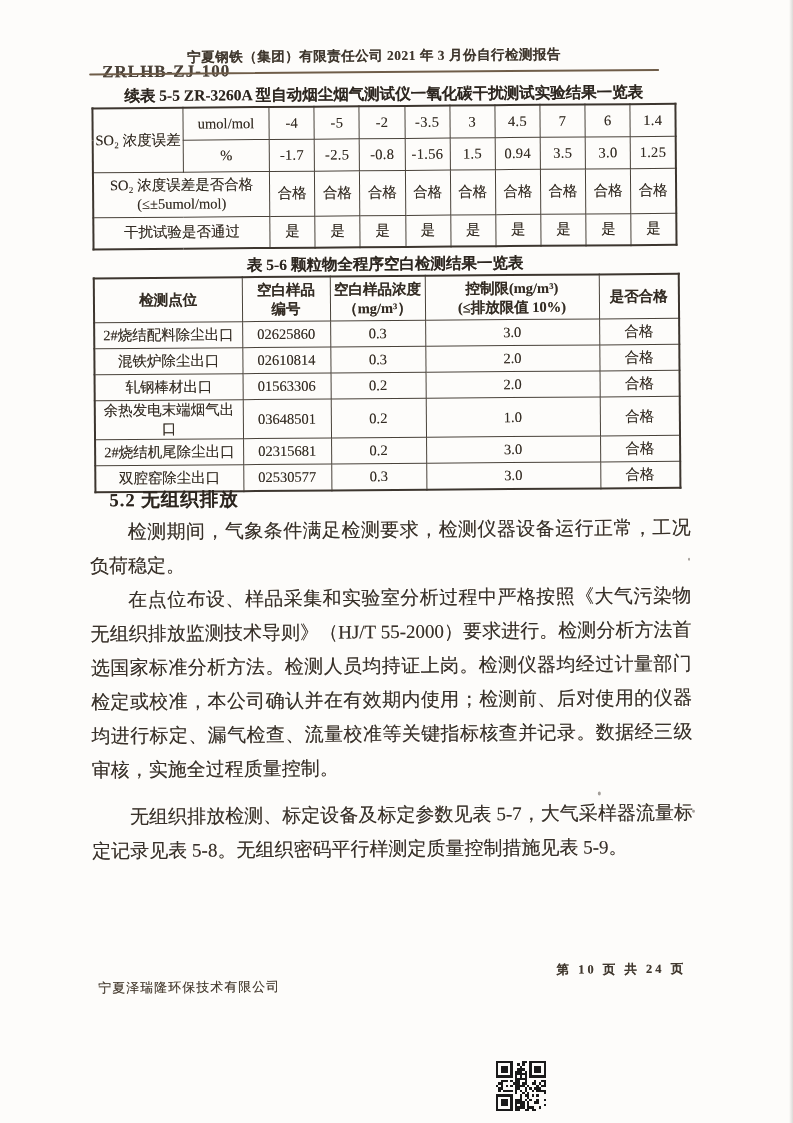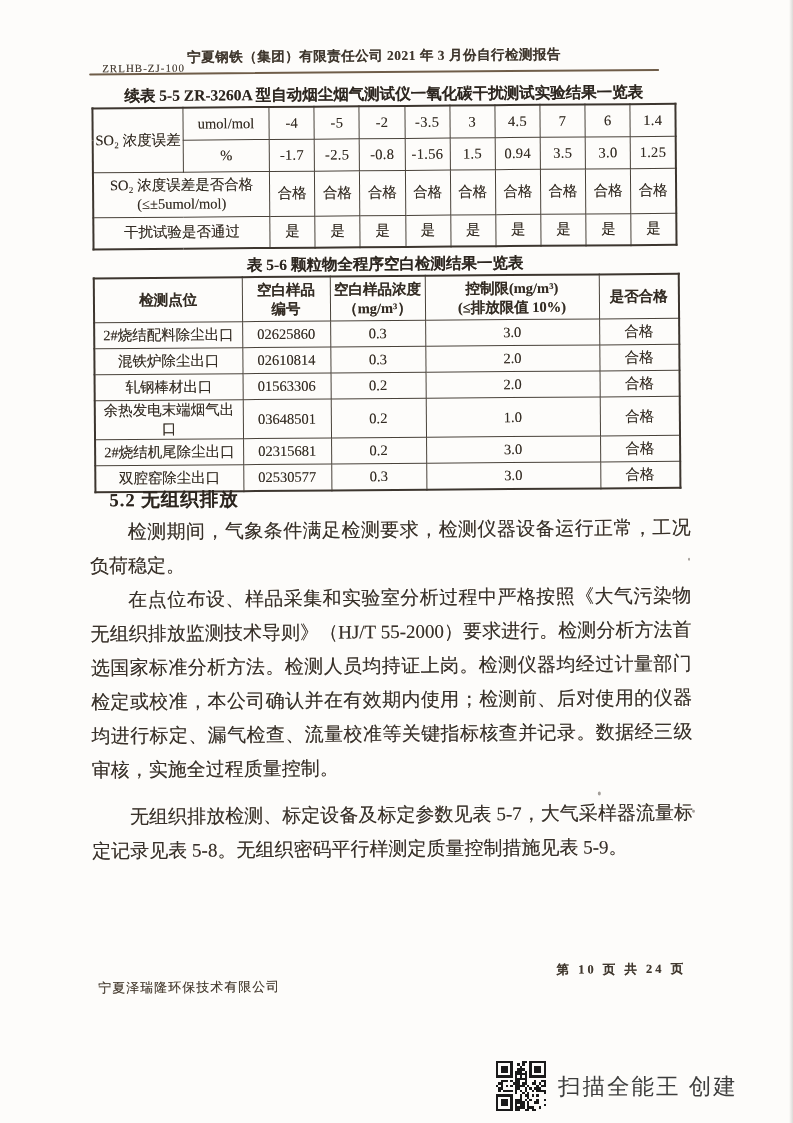--- a/index.html
+++ b/index.html
@@ -13,7 +13,7 @@
   .scan{position:absolute;left:0;top:0;width:793px;height:1123px;transform:rotate(-0.45deg);transform-origin:50% 50%;}
   .scan *{text-shadow:0 0 .5px rgba(72,60,46,.55);}
 
-  .doc-code{position:absolute;left:106px;top:60px;font-size:11px;font-weight:400;letter-spacing:1px;color:#4a4138;}
+  .doc-code{position:absolute;left:106px;top:60px;font-size:17px;font-weight:700;letter-spacing:1px;color:#4a4138;}
   .doc-title{position:absolute;left:93px;top:47px;width:570px;text-align:center;font-size:13.5px;font-weight:700;color:#3e362d;letter-spacing:.5px;}
   .rule{position:absolute;left:93px;top:71px;width:570px;height:2.4px;background:#6f5d49;border-radius:2px;}
 

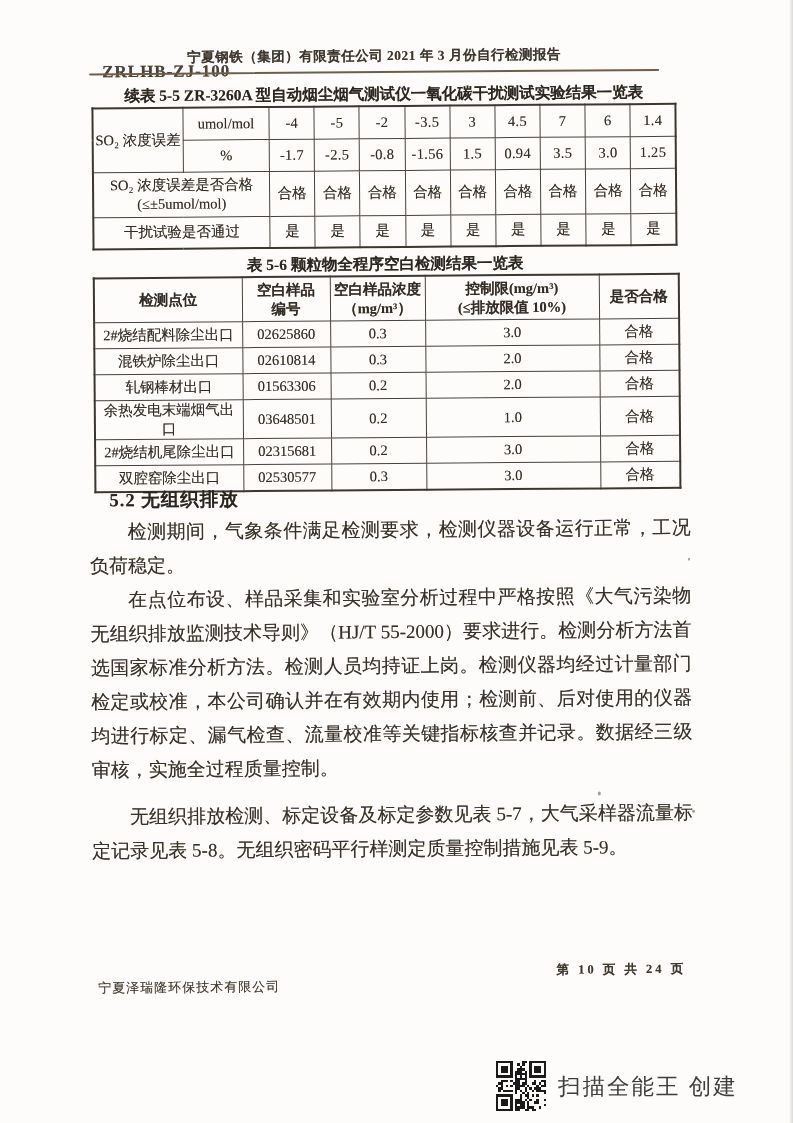--- a/index.html
+++ b/index.html
@@ -437,7 +437,6 @@
         <rect x="16" y="20" width="1" height="1" fill="#1a1a1a"></rect>
       </svg>
   </span>
-  <span class="qr-label">扫描全能王 创建</span>
 </div>
 
 </body></html>

